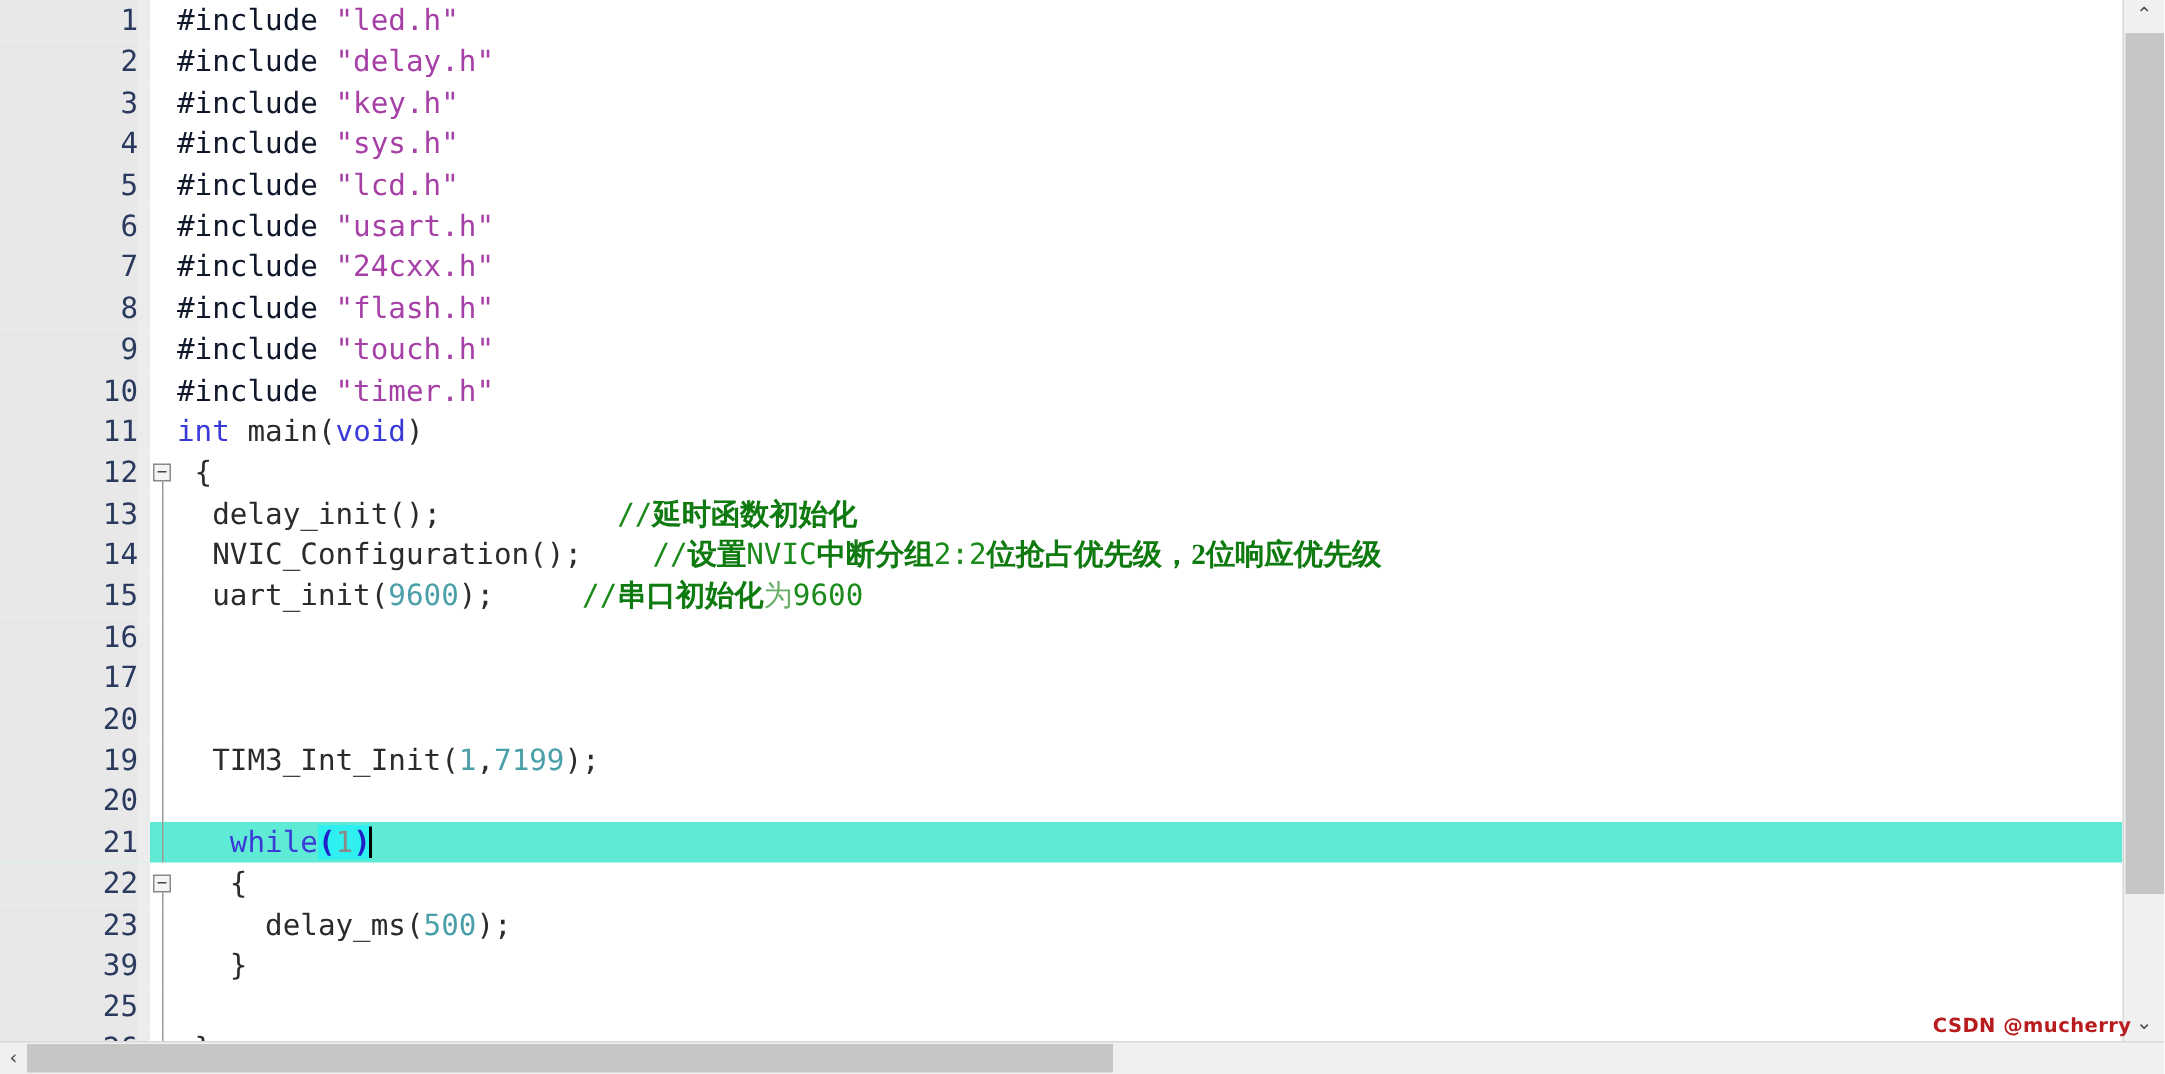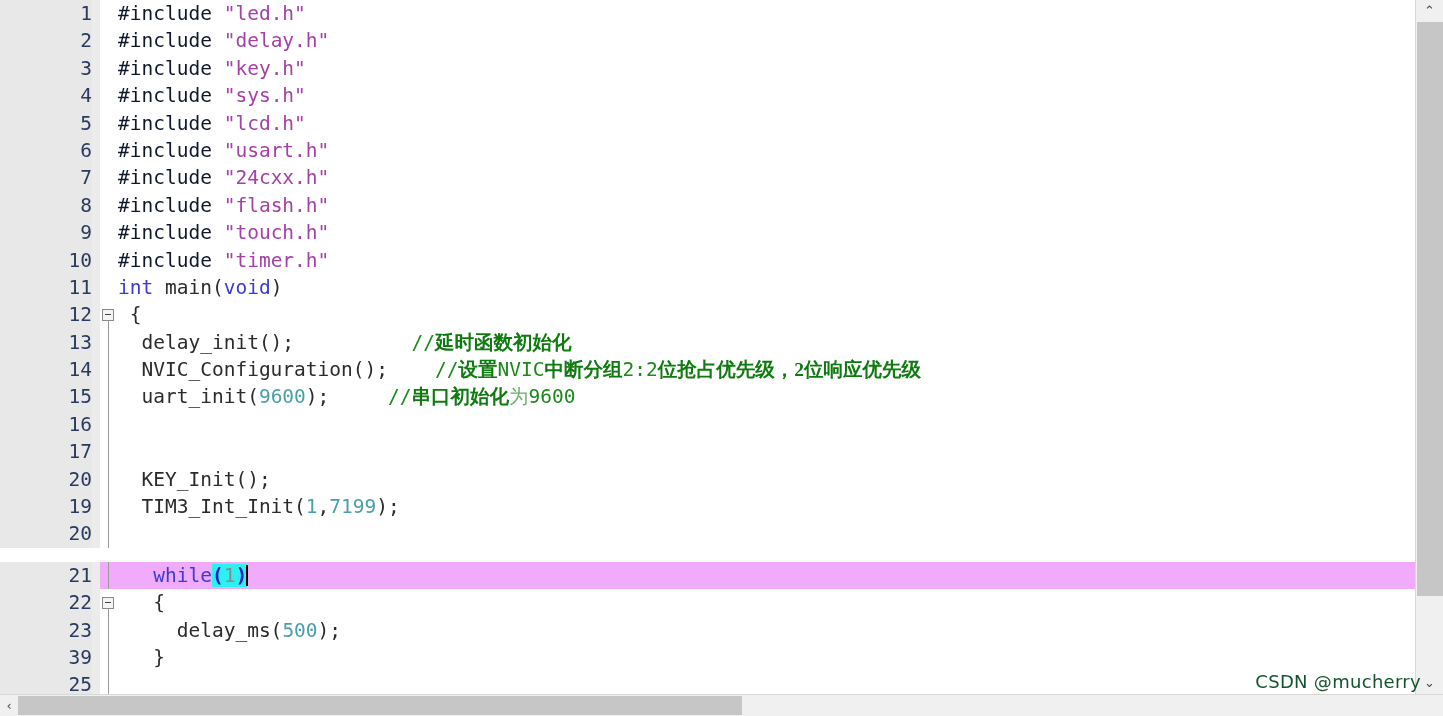--- a/index.html
+++ b/index.html
@@ -252,7 +252,7 @@
         <div class="line"><div class="gutter">15</div><div class="gutter-strip"></div><div class="fold-col"><div class="fold-guide"></div></div><div class="code-text"><span class="tok-plain">  uart_init(</span><span class="tok-num">9600</span><span class="tok-plain">);     </span><span class="tok-cmt">//</span><span class="tok-cmt-cn">串口初始化</span><span class="tok-cmt-alt">为</span><span class="tok-cmt">9600</span></div></div>
         <div class="line"><div class="gutter">16</div><div class="gutter-strip"></div><div class="fold-col"><div class="fold-guide"></div></div></div>
         <div class="line"><div class="gutter">17</div><div class="gutter-strip"></div><div class="fold-col"><div class="fold-guide"></div></div></div>
-        <div class="line"><div class="gutter">20</div><div class="gutter-strip"></div><div class="fold-col"><div class="fold-guide"></div></div><div class="code-text"><span class="tok-plain">  KEY_Init();</span></div></div>
+        <div class="line"><div class="gutter">20</div><div class="gutter-strip"></div><div class="fold-col"><div class="fold-guide"></div></div></div>
         <div class="line"><div class="gutter">19</div><div class="gutter-strip"></div><div class="fold-col"><div class="fold-guide"></div></div><div class="code-text"><span class="tok-plain">  TIM3_Int_Init(</span><span class="tok-num">1</span><span class="tok-plain">,</span><span class="tok-num">7199</span><span class="tok-plain">);</span></div></div>
         <div class="line"><div class="gutter">20</div><div class="gutter-strip"></div><div class="fold-col"><div class="fold-guide"></div></div></div>
         <div class="line current"><div class="gutter">21</div><div class="gutter-strip"></div><div class="fold-col"><div class="fold-guide"></div></div><div class="code-text"><span class="tok-plain">   </span><span class="tok-kw">while</span><span class="brk">(</span><span class="brk-inner">1</span><span class="brk">)</span><span class="caret"></span></div></div>

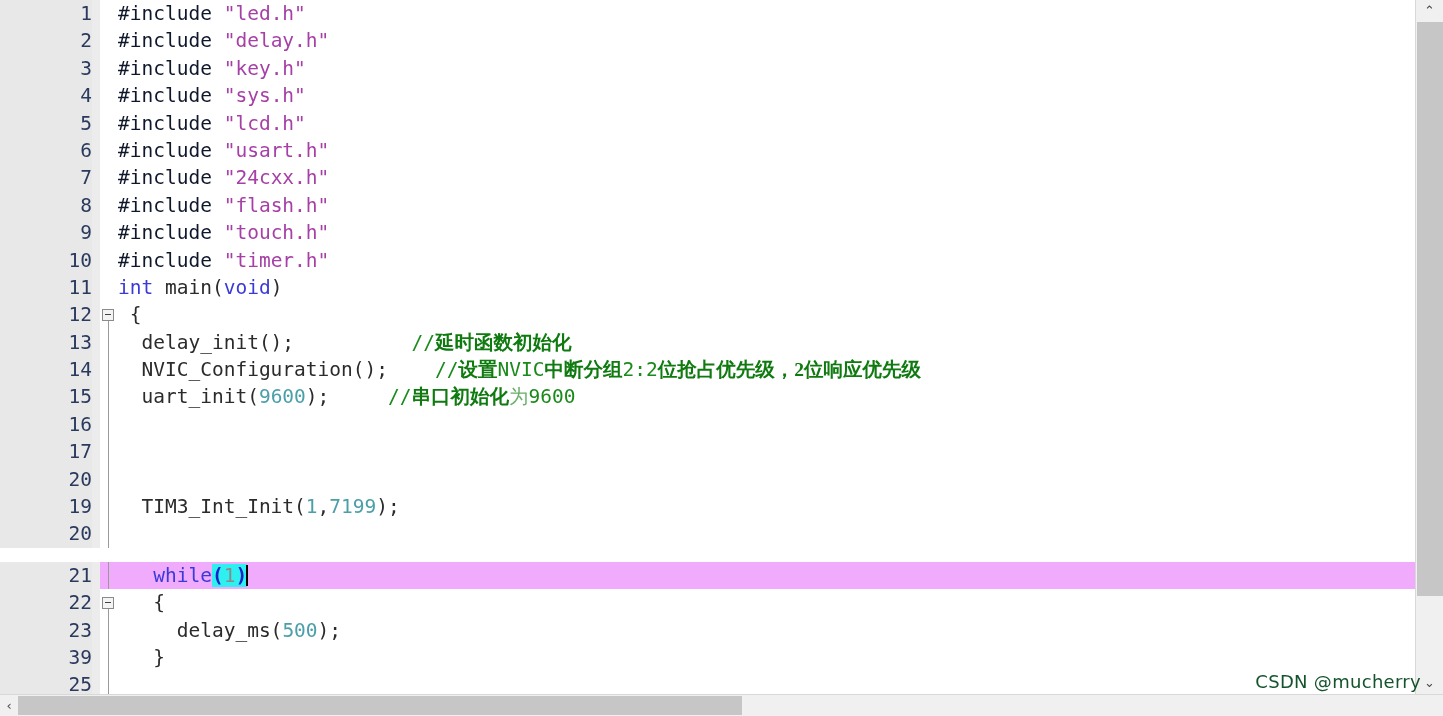--- a/index.html
+++ b/index.html
@@ -48,8 +48,7 @@
   }
 
   .line.current {
-    background: #f0abfc;
-    margin-top: 14px;
+    background: #5eead4;
   }
 
   

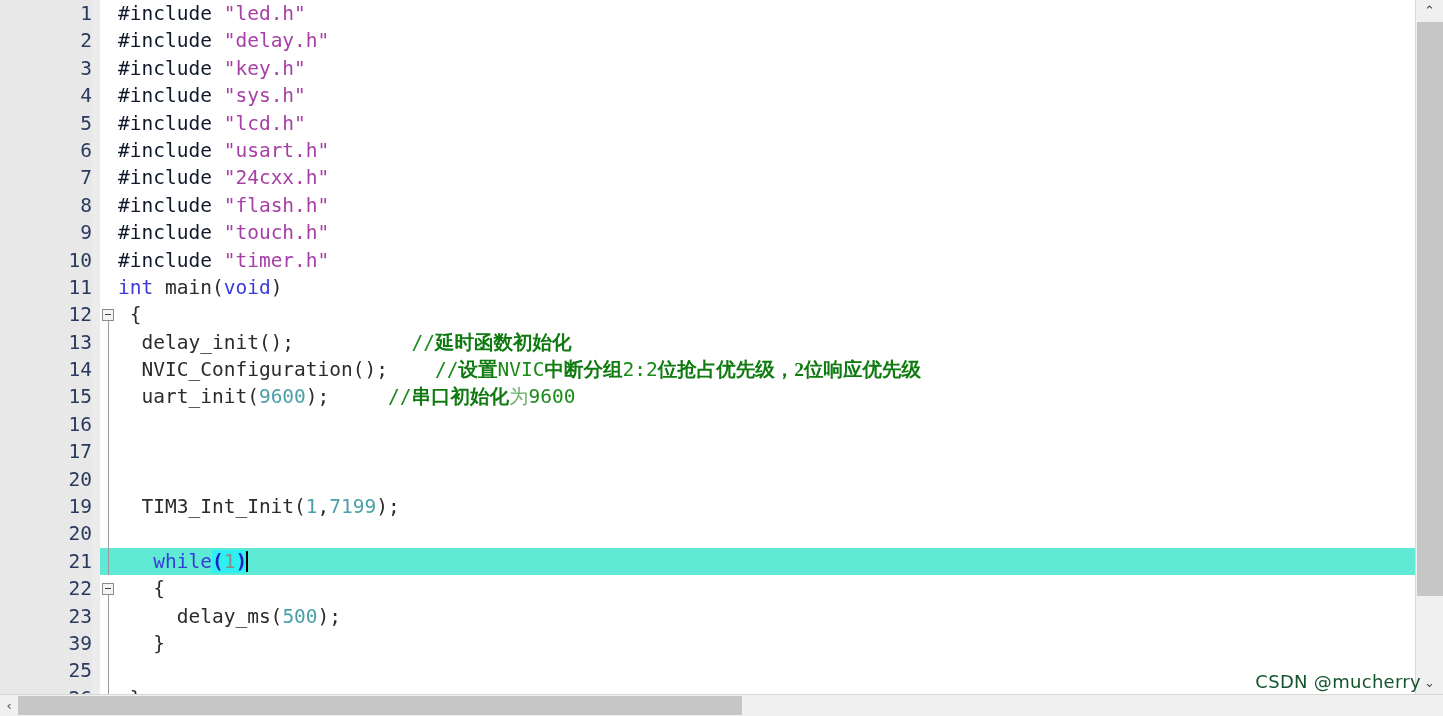--- a/index.html
+++ b/index.html
@@ -221,10 +221,11 @@
     right: 22px;
     bottom: 24px;
     font-family: "DejaVu Sans", sans-serif;
-    font-size: 18px;
-    color: #14532d;
+    font-size: 13px;
+    color: #b91c1c;
     letter-spacing: 0.3px;
     user-select: none;
+    font-weight: bold;
   }
 </style>
 </head>

